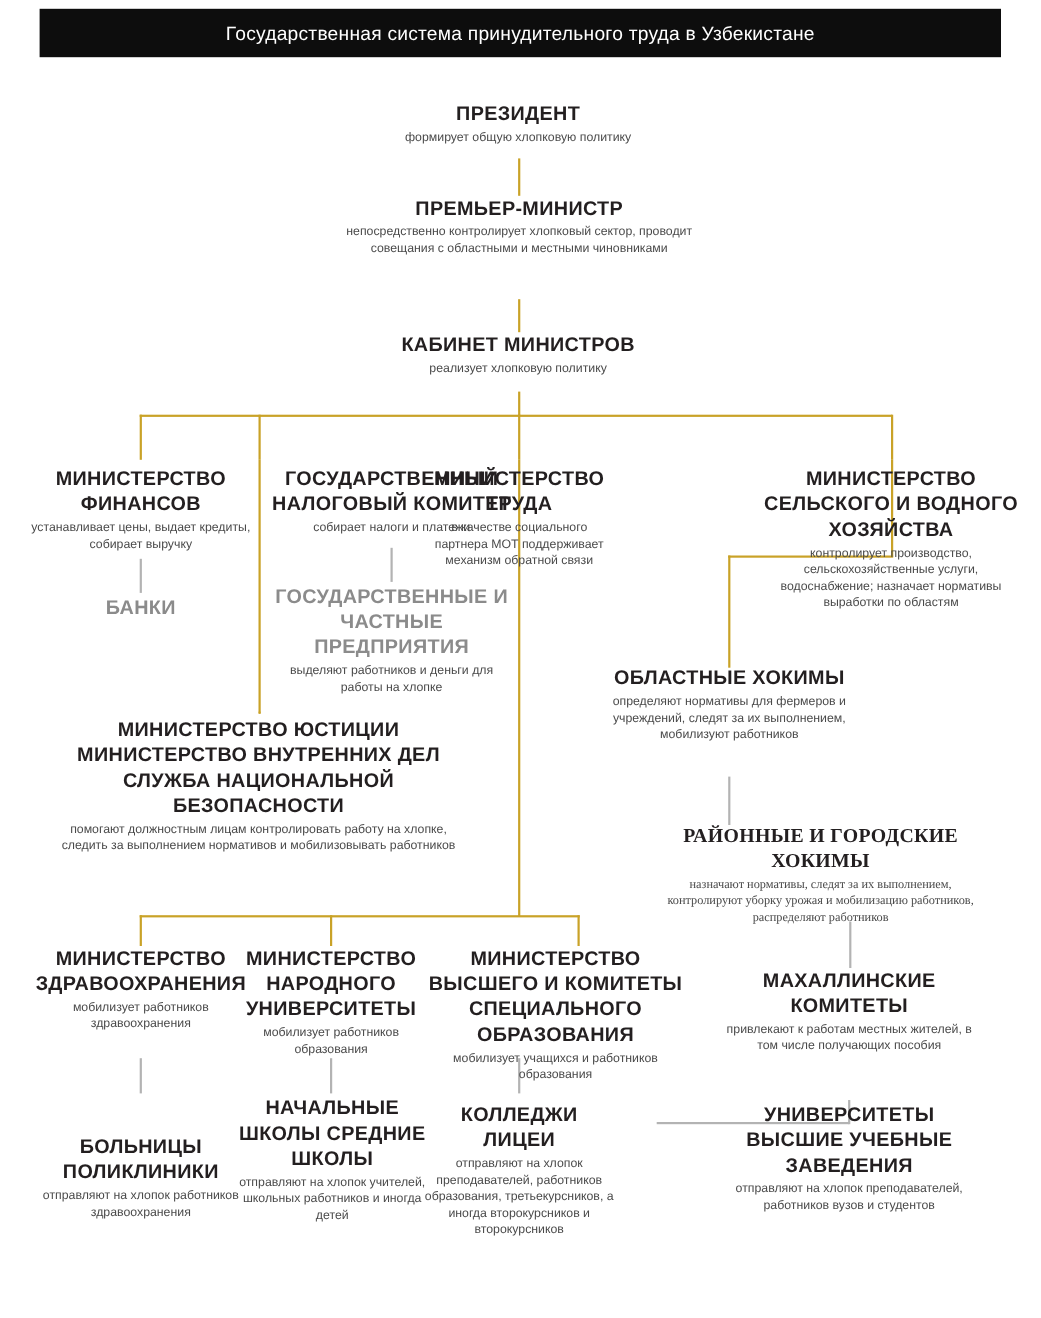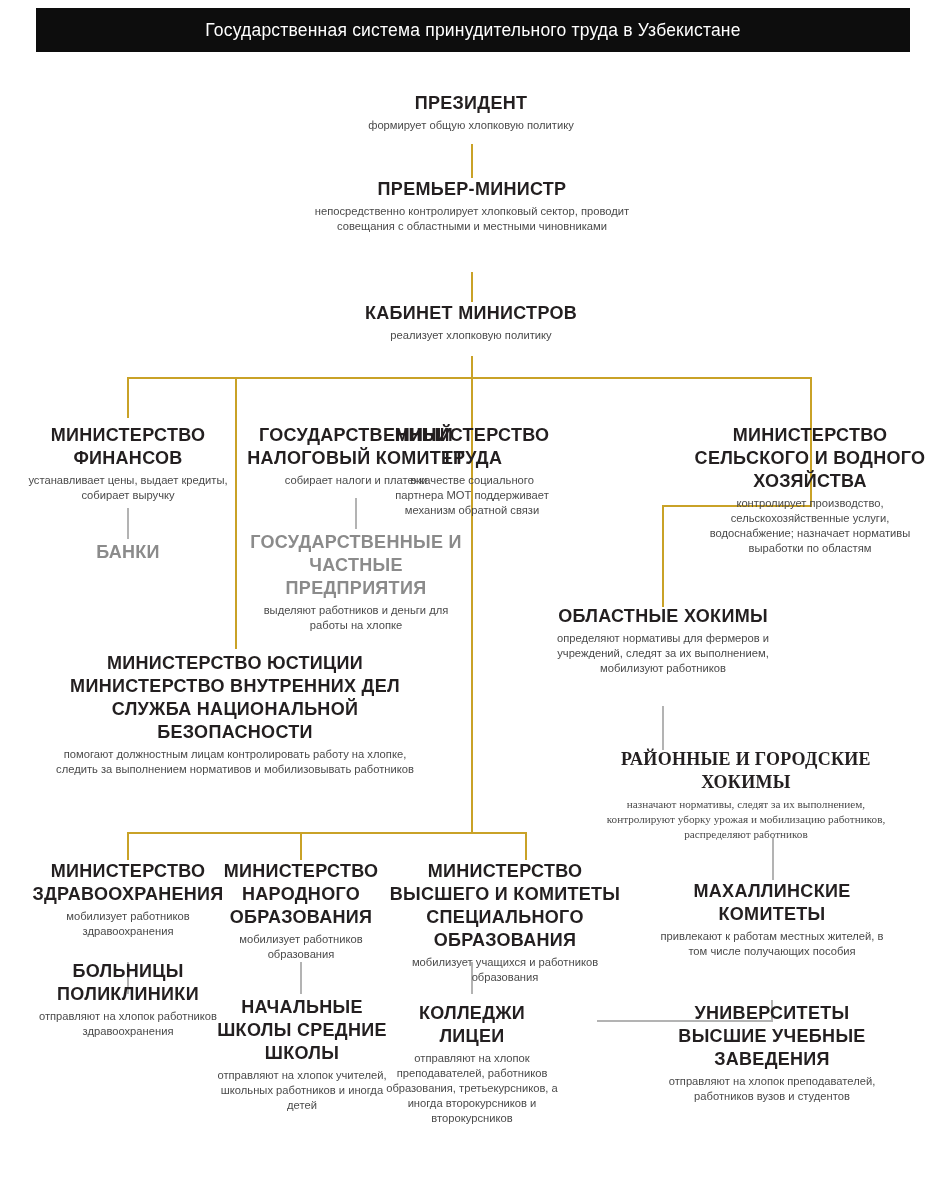--- a/index.html
+++ b/index.html
@@ -199,7 +199,7 @@
   </div>
 
   <div class="node" style="left:205px; top:860px; width:192px;">
-    <div class="title">МИНИСТЕРСТВО НАРОДНОГО ОБРАЗОВАНИЯ</div>
+    <div class="title">МИНИСТЕРСТВО НАРОДНОГО УНИВЕРСИТЕТЫ</div>
     <div class="desc">мобилизует работников образования</div>
   </div>
 

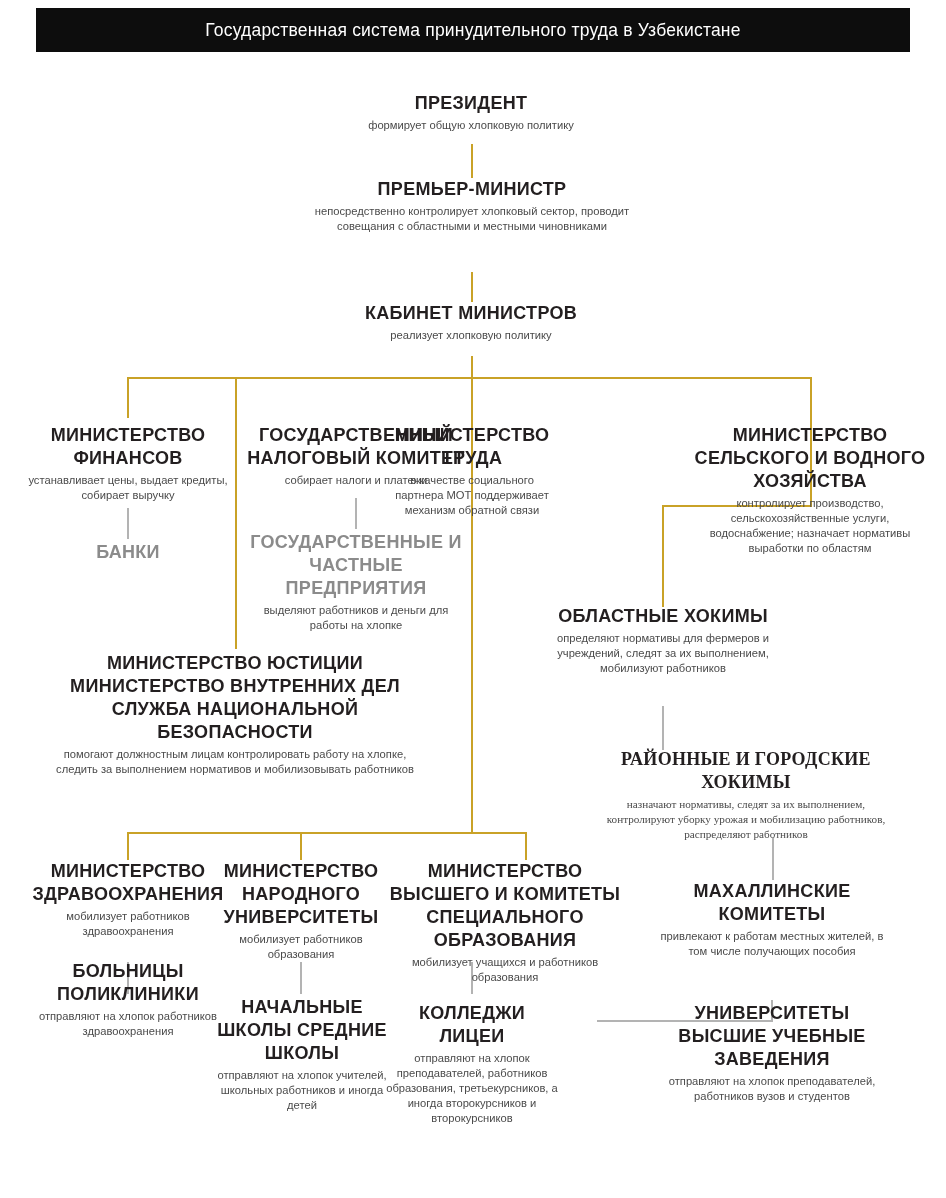--- a/index.html
+++ b/index.html
@@ -193,7 +193,7 @@
     <div class="desc">мобилизует работников здравоохранения</div>
   </div>
 
-  <div class="node" style="left:37px; top:960px; width:182px;">
+  <div class="node" style="left:37px; top:1031px; width:182px;">
     <div class="title">БОЛЬНИЦЫ ПОЛИКЛИНИКИ</div>
     <div class="desc">отправляют на хлопок работников здравоохранения</div>
   </div>

